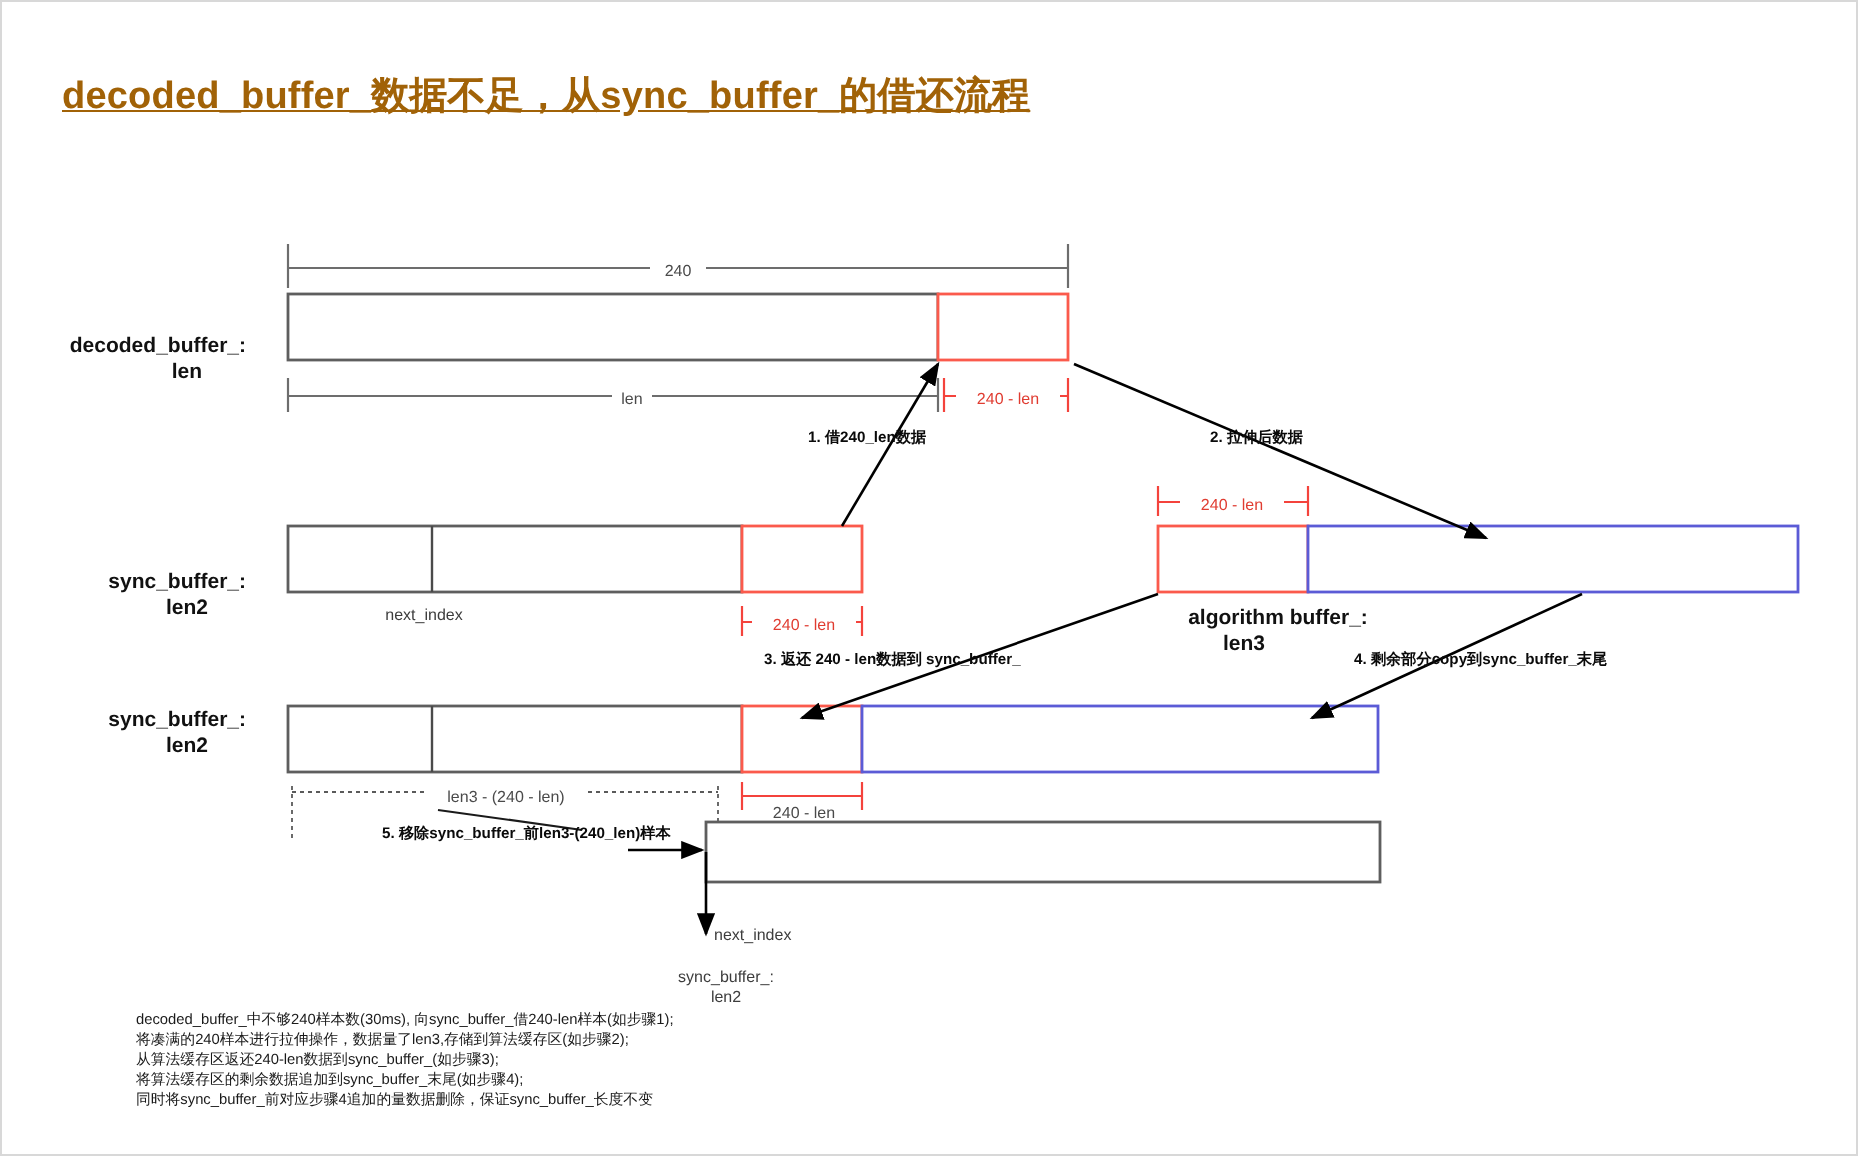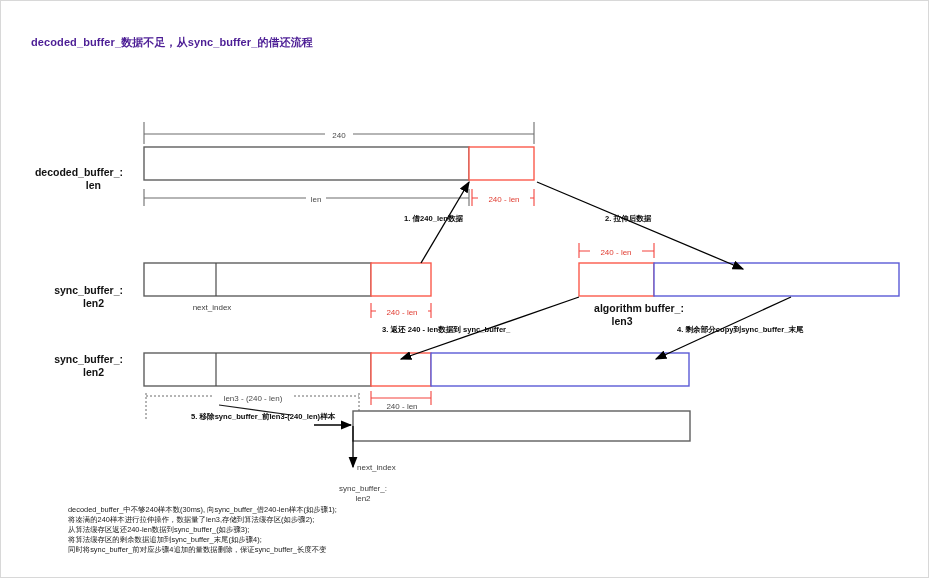--- a/index.html
+++ b/index.html
@@ -23,11 +23,12 @@
     position: absolute;
     left: 30px;
     top: 34px;
-    font-size: 11px;
+    font-size: 19px;
     font-weight: bold;
-    color: #4c1d95;
+    color: #a16207;
     letter-spacing: 0.1px;
     white-space: nowrap;
+    text-decoration: underline;
   }
   svg#diagram {
     position: absolute;

